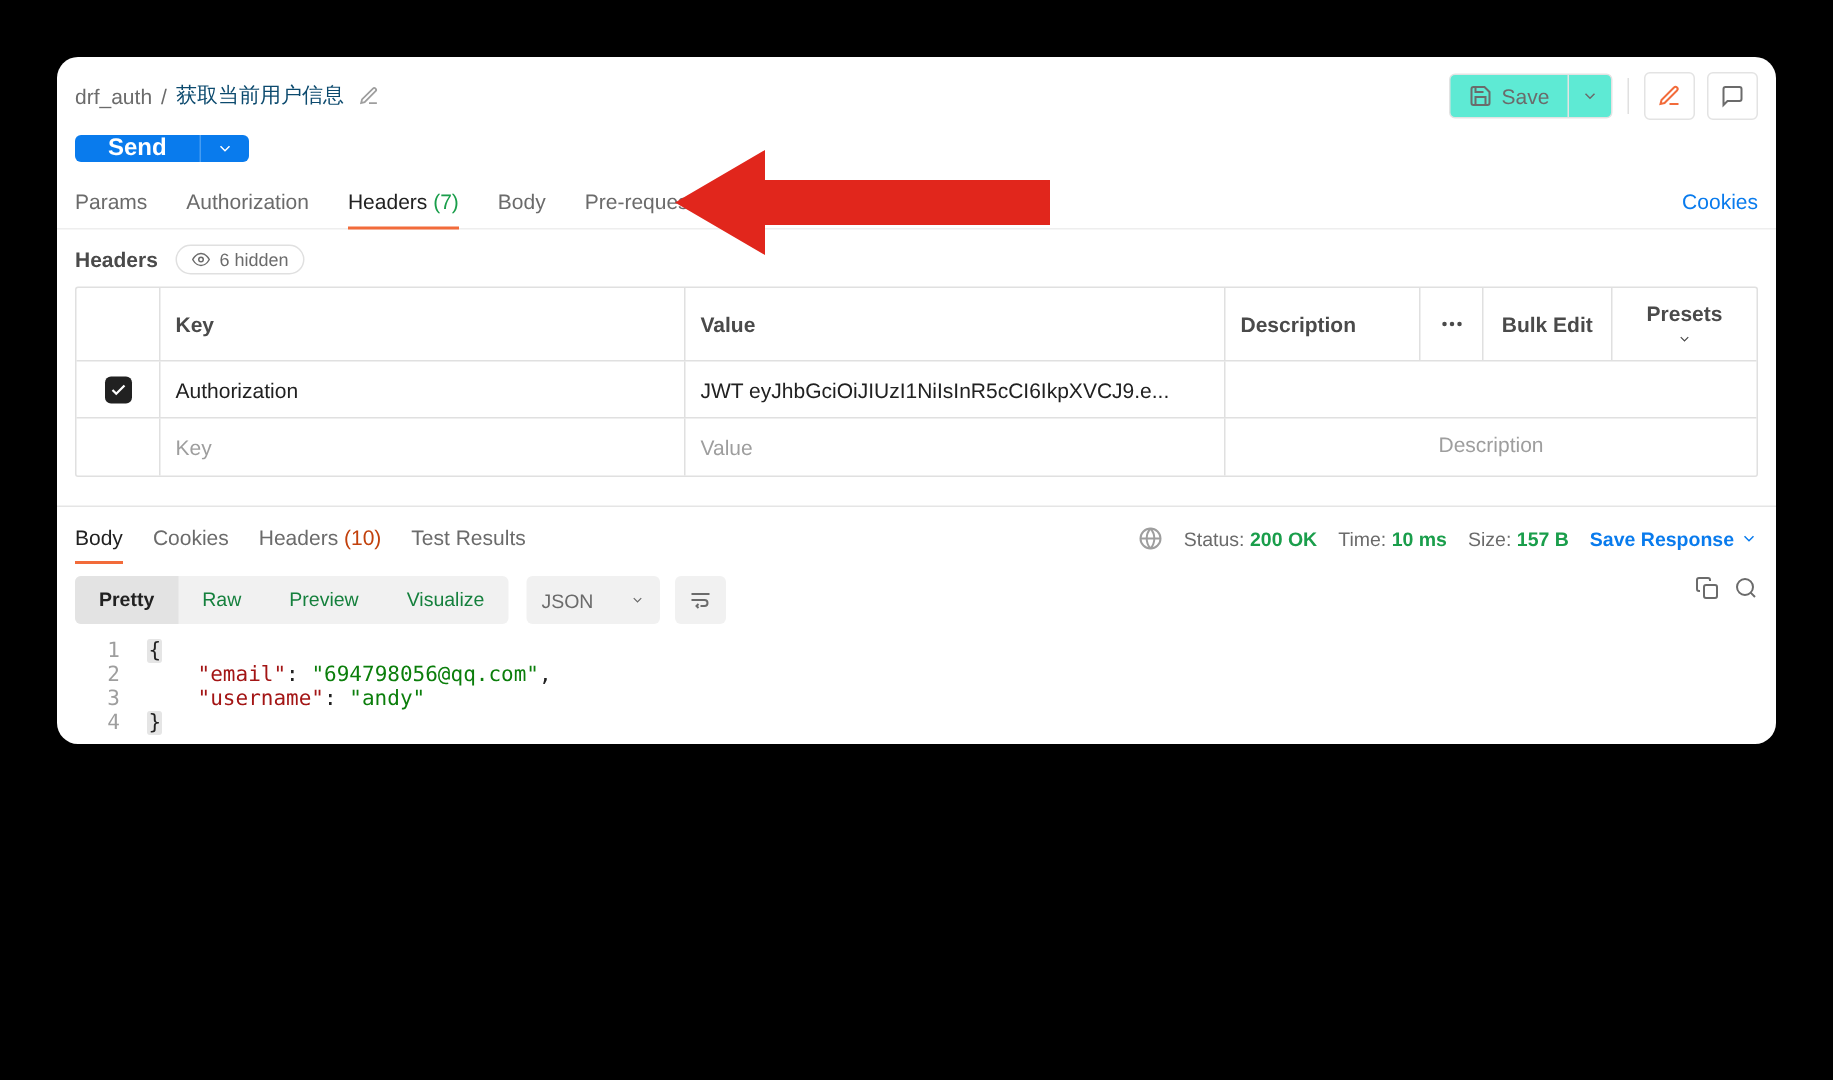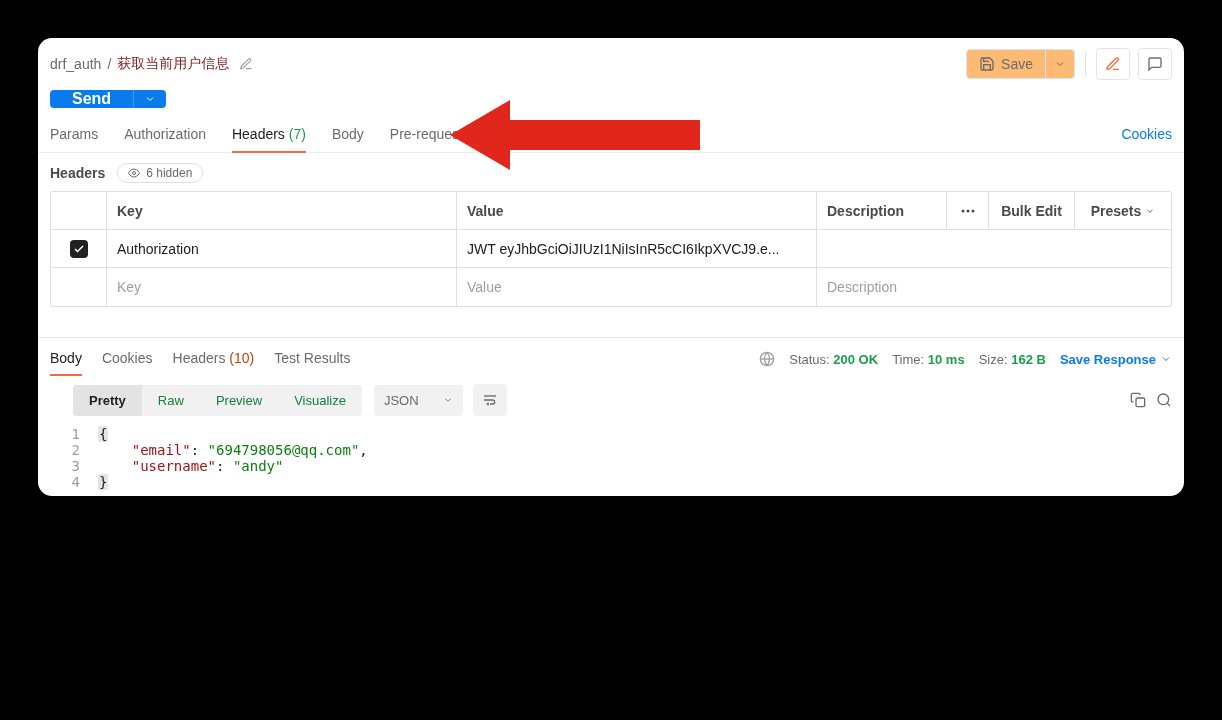--- a/index.html
+++ b/index.html
@@ -42,7 +42,7 @@
   }
   .breadcrumb .folder { color: #6b6b6b; }
   .breadcrumb .sep { color: #6b6b6b; }
-  .breadcrumb .title { color: #7f1d1d; }
+  .breadcrumb .title { color: #0c4a6e; }
   .breadcrumb .pencil { color: #9e9e9e; margin-left: 4px; }
   .top-actions {
     display: flex;

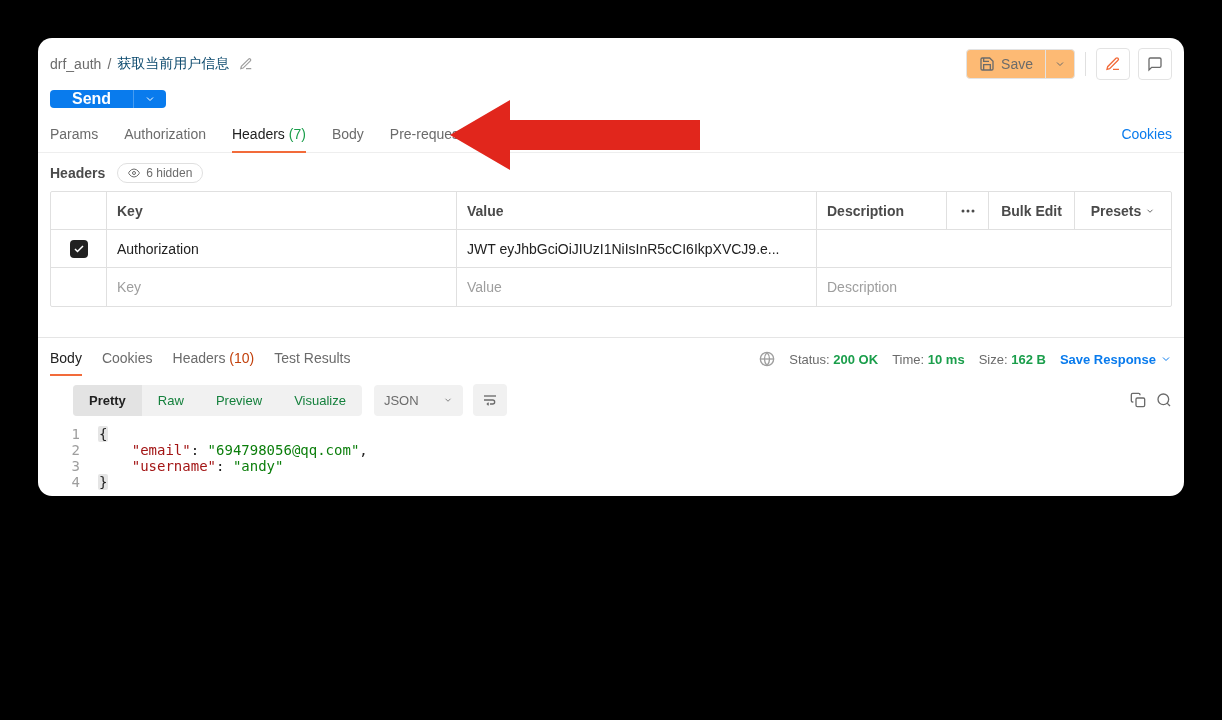--- a/index.html
+++ b/index.html
@@ -54,7 +54,7 @@
     align-items: stretch;
     border: 1px solid #e3e3e3;
     border-radius: 4px;
-    background: #fdba74;
+    background: #5eead4;
   }
   .save-btn {
     display: flex;

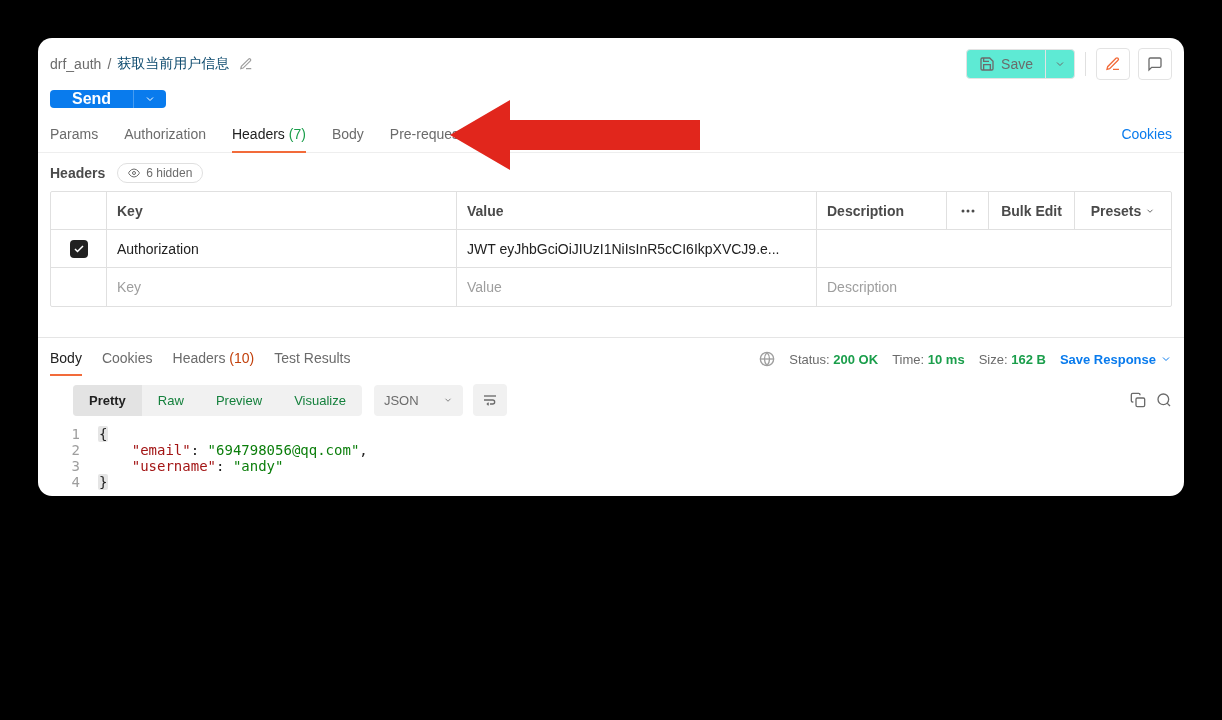--- a/index.html
+++ b/index.html
@@ -224,7 +224,7 @@
     white-space: nowrap;
     text-overflow: ellipsis;
   }
-  .cell:last-child { border-right: none; }
+  .cell:last-child { border-right: none; flex-direction: column; }
   .cell.check { width: 56px; justify-content: center; }
   .cell.key { width: 350px; }
   .cell.val { flex: 1; }

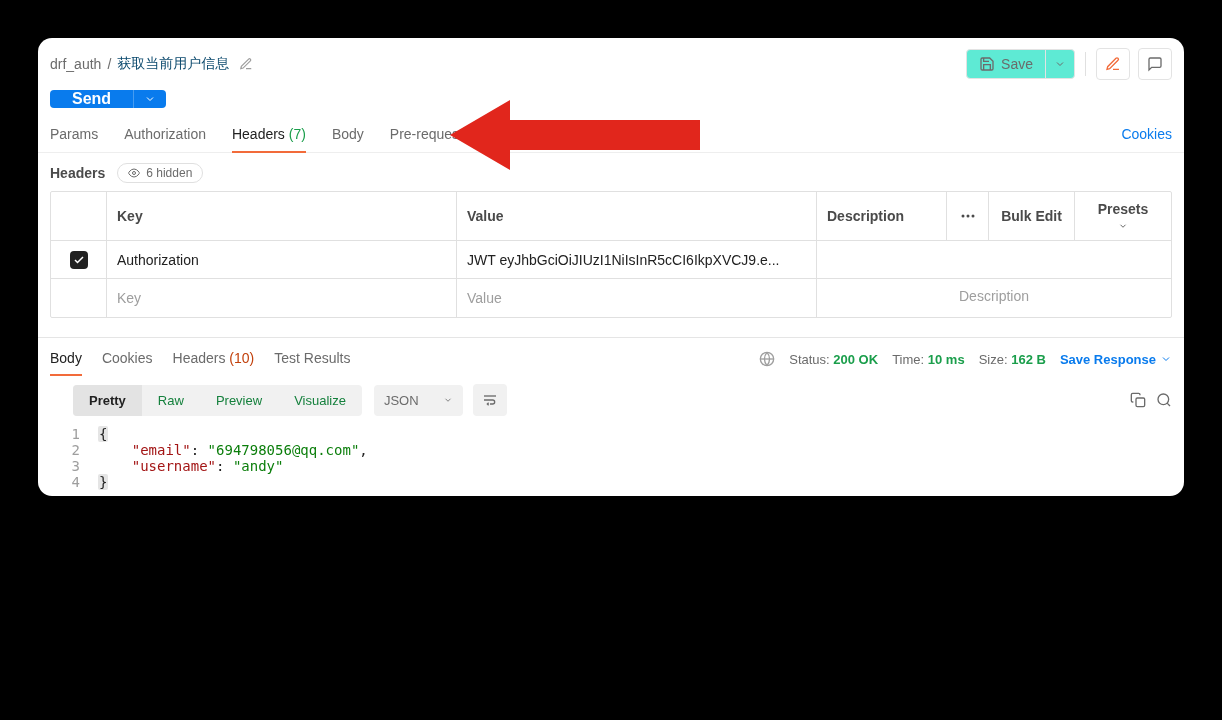--- a/index.html
+++ b/index.html
@@ -522,7 +522,7 @@
         </span>
         <span><span>Status:</span> <span class="ok">200 OK</span></span>
         <span><span>Time:</span> <span class="time">10 ms</span></span>
-        <span><span>Size:</span> <span class="size">162 B</span></span>
+        <span><span>Size:</span> <span class="size">157 B</span></span>
         <span class="save-resp">
           <span>Save Response</span>
           <svg width="12" height="12" viewBox="0 0 24 24" fill="none" stroke="currentColor" stroke-width="2">

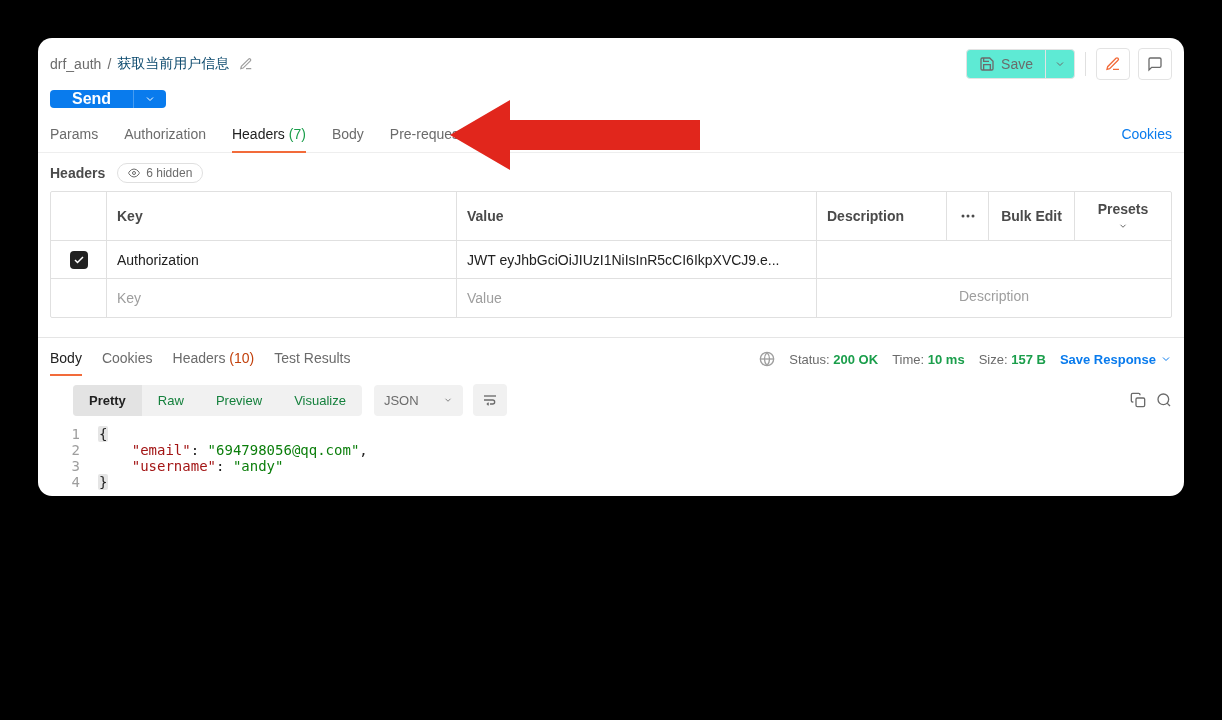--- a/index.html
+++ b/index.html
@@ -289,10 +289,8 @@
   }
   .resp-toolbar {
     display: flex;
-    align-items: center;
     gap: 4px;
     padding: 4px 12px 4px 12px;
-    margin-left: 23px;
   }
   .view-tabs {
     display: flex;

